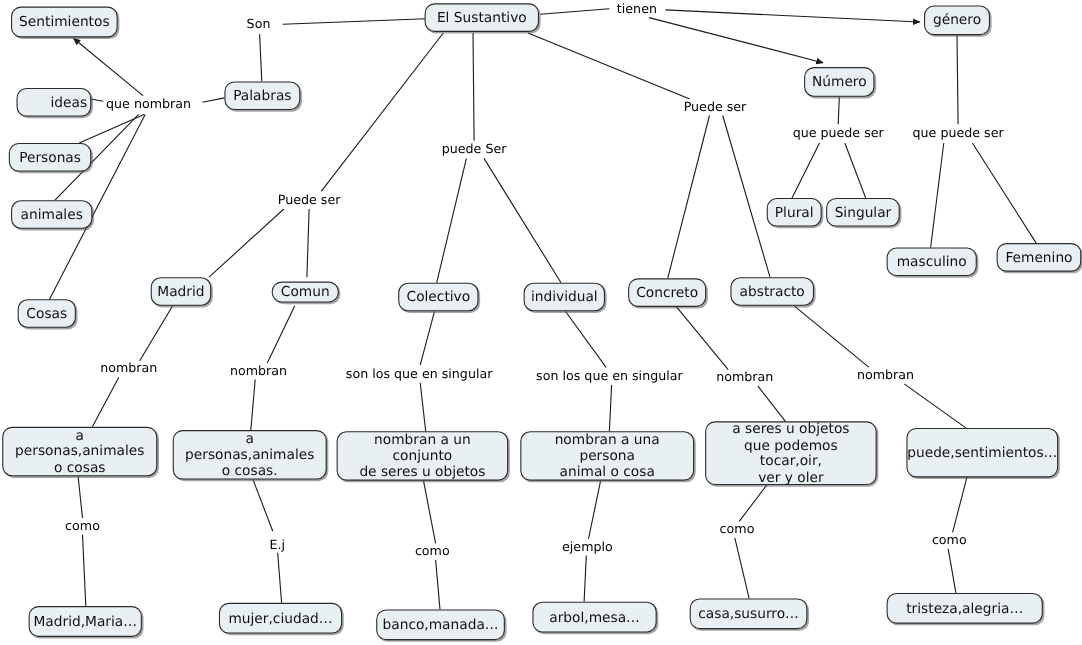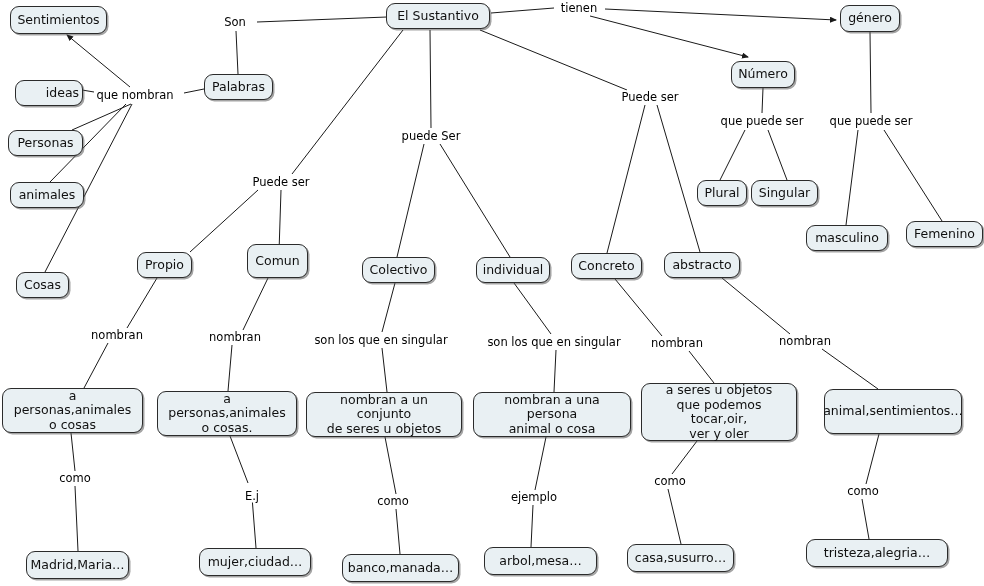--- a/index.html
+++ b/index.html
@@ -133,7 +133,7 @@
       <div class="node" style="left: 751px; top: 180px; width: 67px; height: 26px;">Singular</div>
       <div class="node" style="left: 806px; top: 225px; width: 82px; height: 26px;">masculino</div>
       <div class="node" style="left: 906px; top: 221px; width: 77px; height: 26px;">Femenino</div>
-      <div class="node" style="left: 137px; top: 252px; width: 55px; height: 26px;">Propio</div>
+      <div class="node" style="left: 137px; top: 252px; width: 55px; height: 26px;">Madrid</div>
       <div class="node" style="left: 247px; top: 244px; width: 61px; height: 34px;">Comun</div>
       <div class="node" style="left: 362px; top: 257px; width: 73px; height: 26px;">Colectivo</div>
       <div class="node" style="left: 476px; top: 257px; width: 74px; height: 26px;">individual</div>

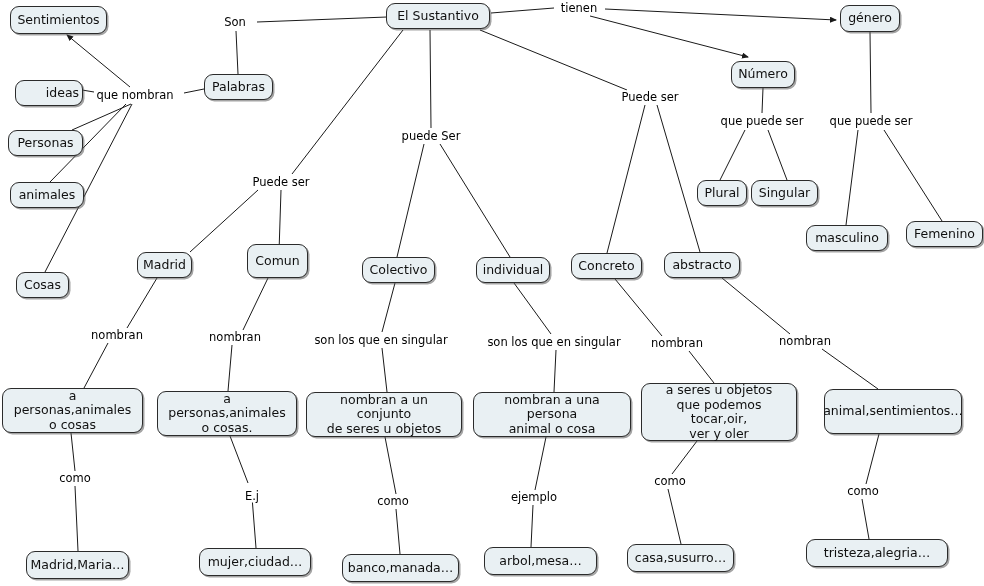--- a/index.html
+++ b/index.html
@@ -134,7 +134,7 @@
       <div class="node" style="left: 806px; top: 225px; width: 82px; height: 26px;">masculino</div>
       <div class="node" style="left: 906px; top: 221px; width: 77px; height: 26px;">Femenino</div>
       <div class="node" style="left: 137px; top: 252px; width: 55px; height: 26px;">Madrid</div>
-      <div class="node" style="left: 247px; top: 244px; width: 61px; height: 34px;">Comun</div>
+      <div class="node" style="left: 247px; top: 256px; width: 61px; height: 19px;">Comun</div>
       <div class="node" style="left: 362px; top: 257px; width: 73px; height: 26px;">Colectivo</div>
       <div class="node" style="left: 476px; top: 257px; width: 74px; height: 26px;">individual</div>
       <div class="node" style="left: 571px; top: 253px; width: 71px; height: 26px;">Concreto</div>

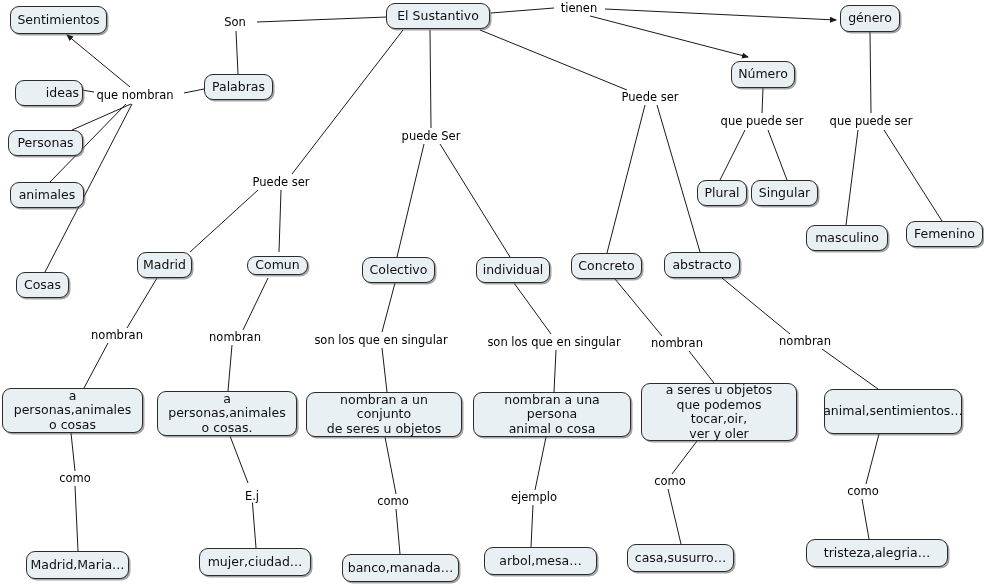--- a/index.html
+++ b/index.html
@@ -150,7 +150,7 @@
       <div class="node" style="left: 641px; top: 383px; width: 156px; height: 58px;">a seres u objetos
 que podemos tocar,oir,
 ver y oler</div>
-      <div class="node" style="left: 824px; top: 389px; width: 138px; height: 45px;">animal,sentimientos…</div>
+      <div class="node" style="left: 824px; top: 389px; width: 138px; height: 45px;">puede,sentimientos…</div>
       <div class="node" style="left: 26px; top: 551px; width: 103px; height: 28px;">Madrid,Maria…</div>
       <div class="node" style="left: 199px; top: 548px; width: 112px; height: 28px;">mujer,ciudad…</div>
       <div class="node" style="left: 342px; top: 554px; width: 117px; height: 28px;">banco,manada…</div>

